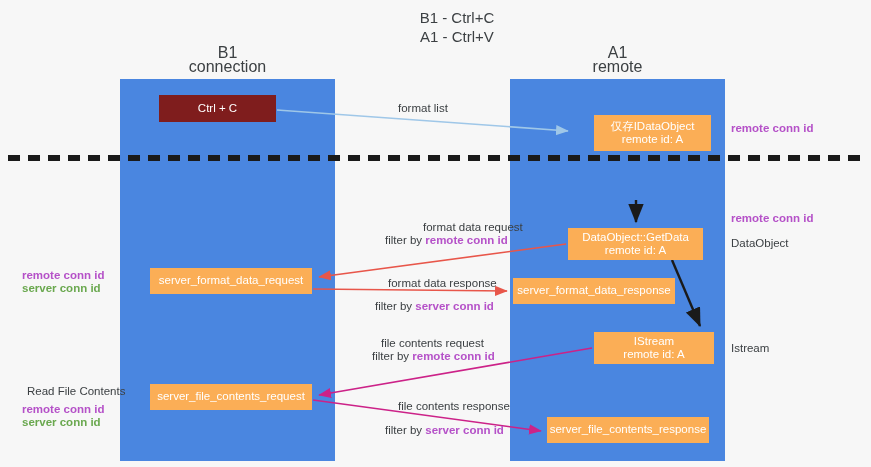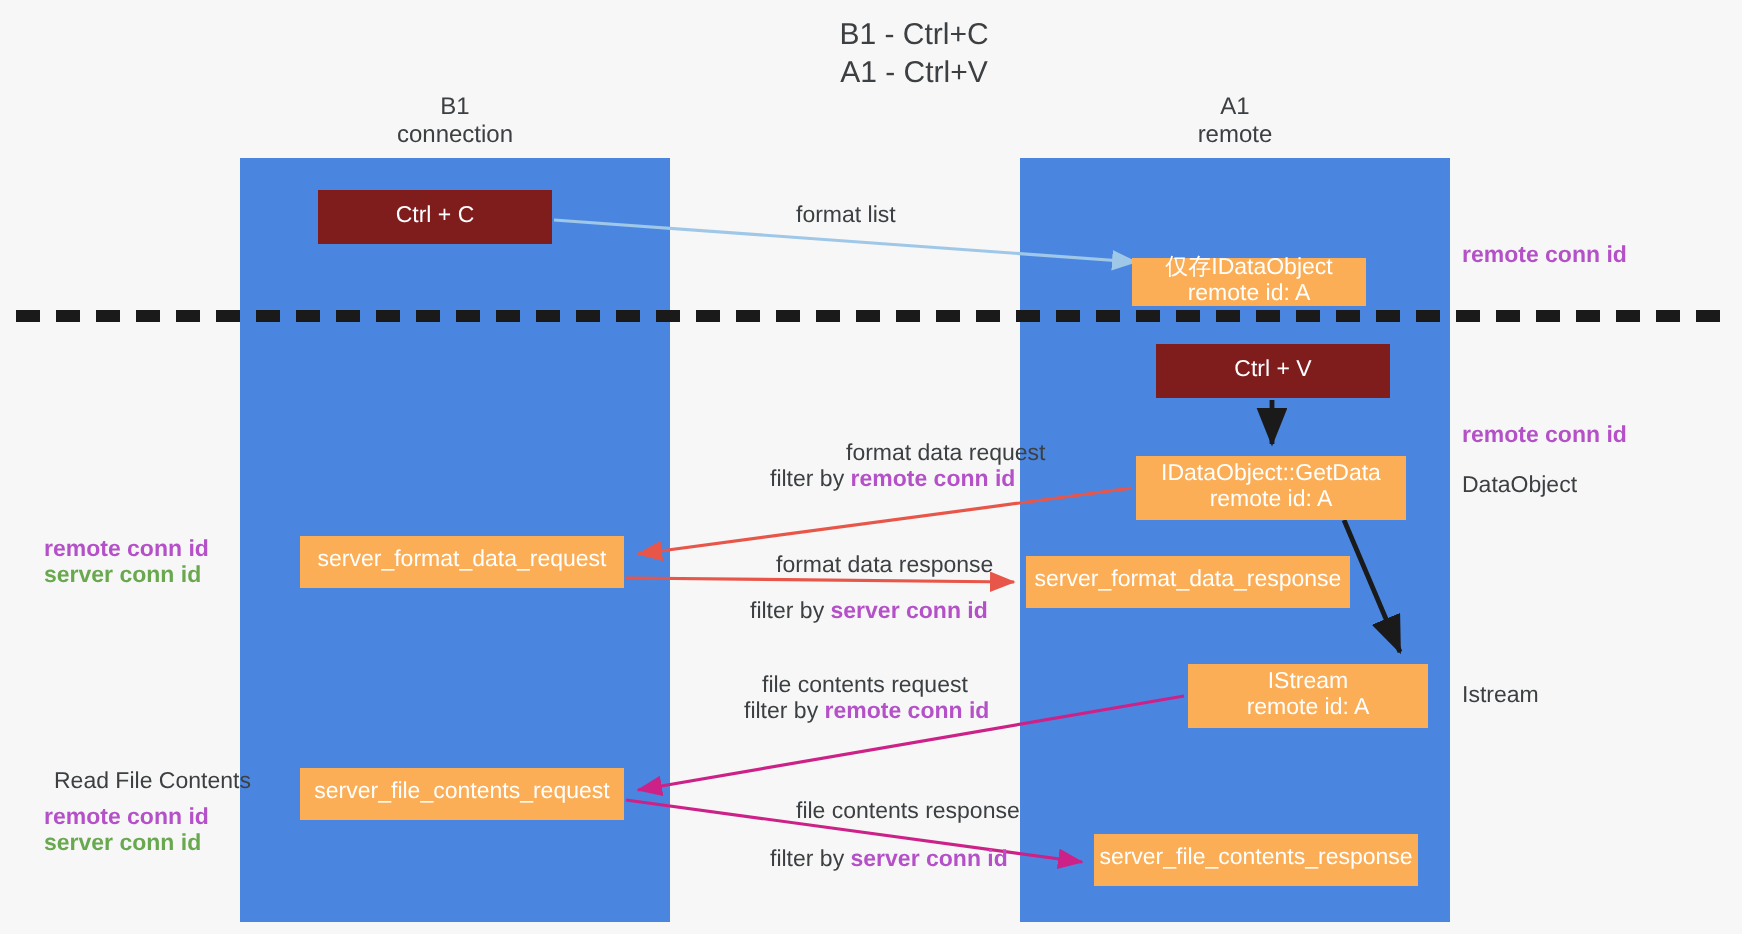--- a/index.html
+++ b/index.html
@@ -13,7 +13,7 @@
   #lane-a1{left:510px;top:79px;width:215px;height:382px;}
 
   
-  .lane-head{position:absolute;text-align:center;font-size:12px;line-height:14px;color:#3c4043;}
+  .lane-head{position:absolute;text-align:center;font-size:16px;line-height:14px;color:#3c4043;}
   #head-b1{left:120px;top:46px;width:215px;}
   #head-a1{left:510px;top:46px;width:215px;}
   .lane-head .l1{display:block;}

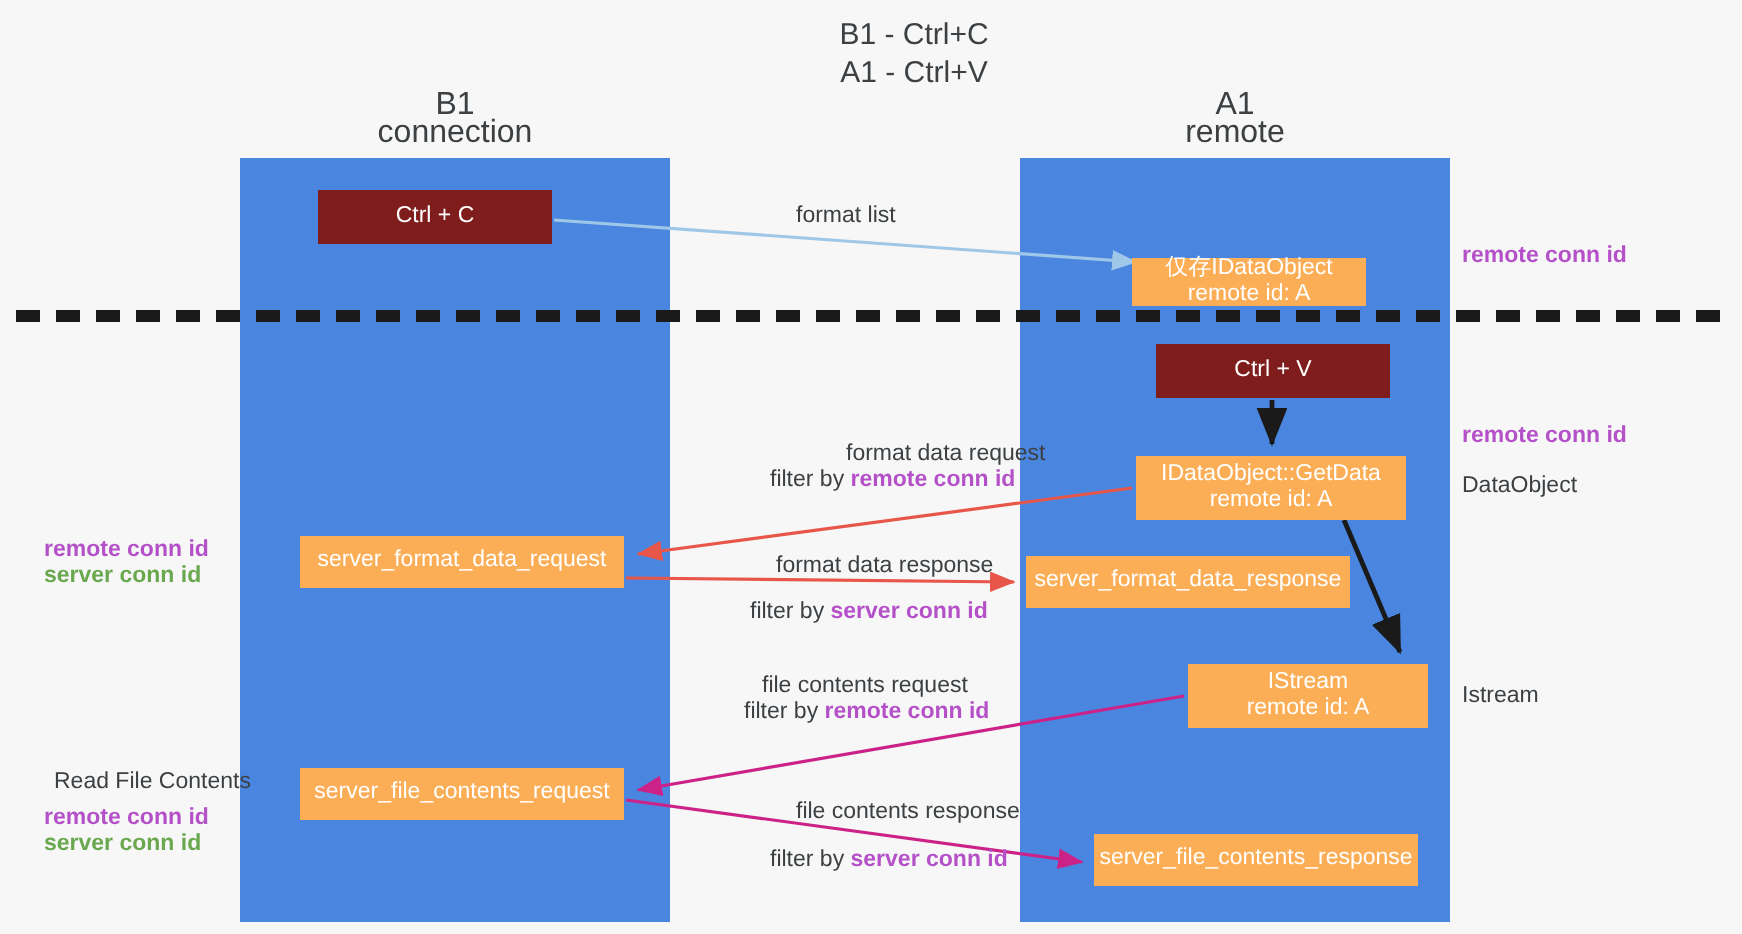--- a/index.html
+++ b/index.html
@@ -33,7 +33,7 @@
   .orange{background:#fbae56;}
 
   #n-ctrlc{left:159px;top:95px;width:117px;height:27px;}
-  #n-dataobj{left:566px;top:115px;width:117px;height:24px;margin-top:14px;}
+  #n-dataobj{left:594px;top:115px;width:117px;height:36px;}
   #n-ctrlv{left:578px;top:172px;width:117px;height:27px;}
   #n-getdata{left:568px;top:228px;width:135px;height:32px;}
   #n-fmtreq{left:150px;top:268px;width:162px;height:26px;}

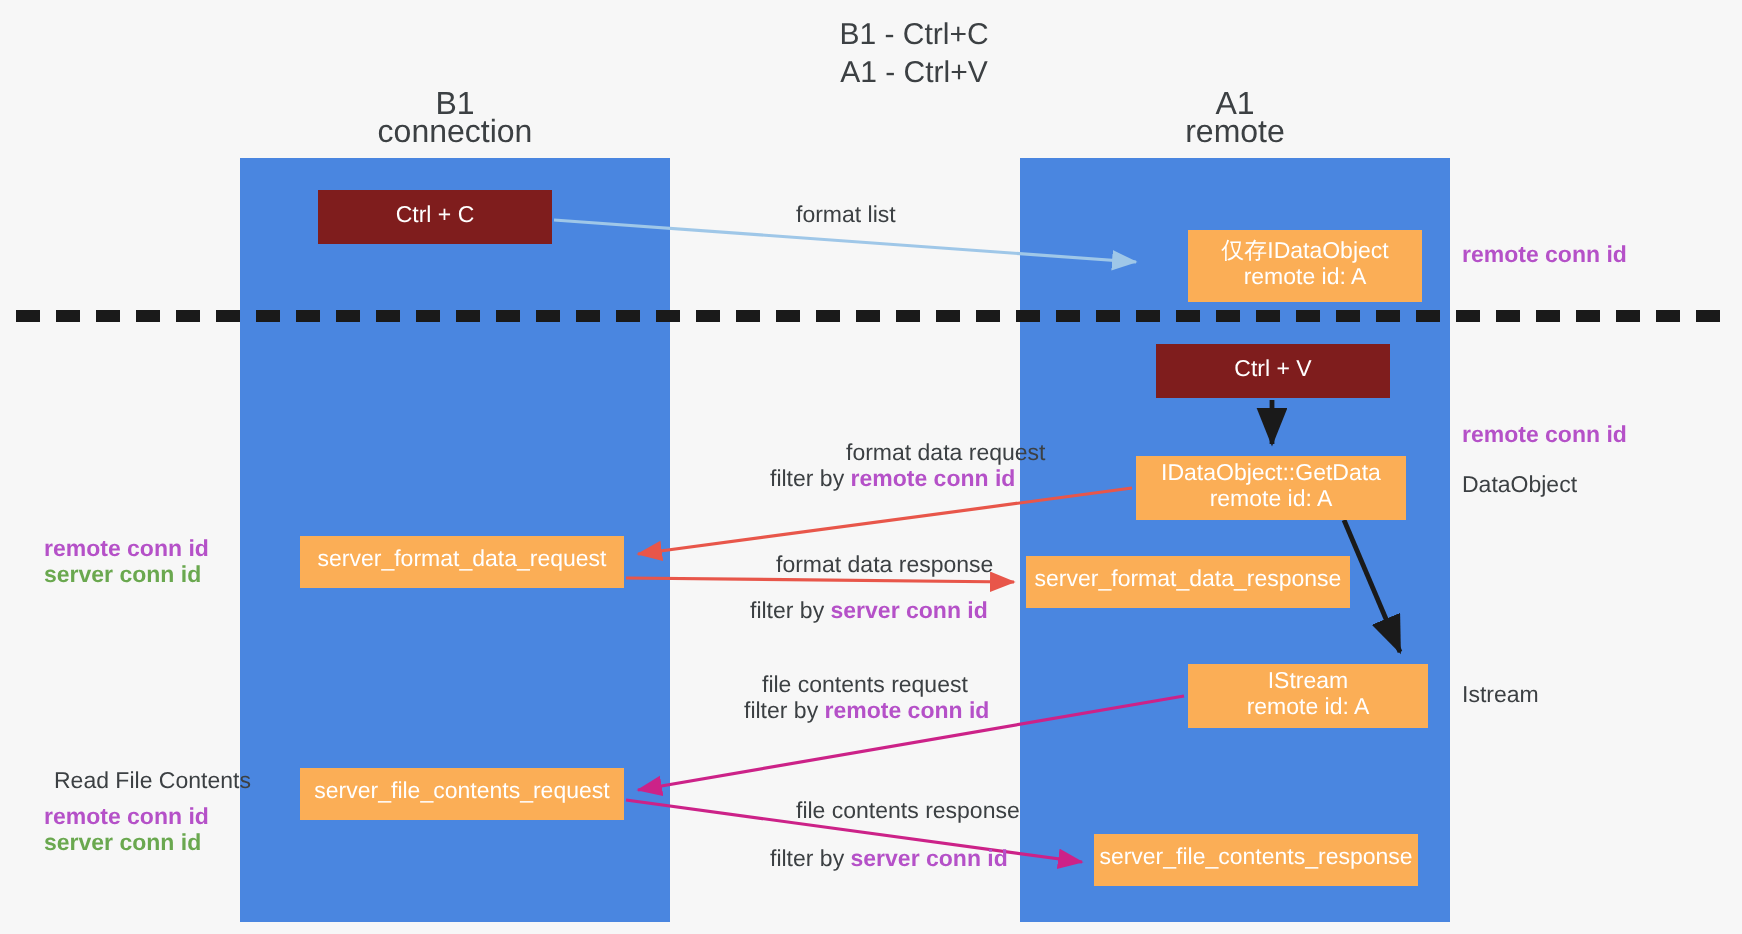--- a/index.html
+++ b/index.html
@@ -139,9 +139,6 @@
     <span class="l2">remote id: A</span>
   </div>
 
-  <div class="node green" id="n-ctrlv">
-    <span>Ctrl + V</span>
-  </div>
 
   <div class="node orange" id="n-getdata">
     <span>IDataObject::GetData</span>

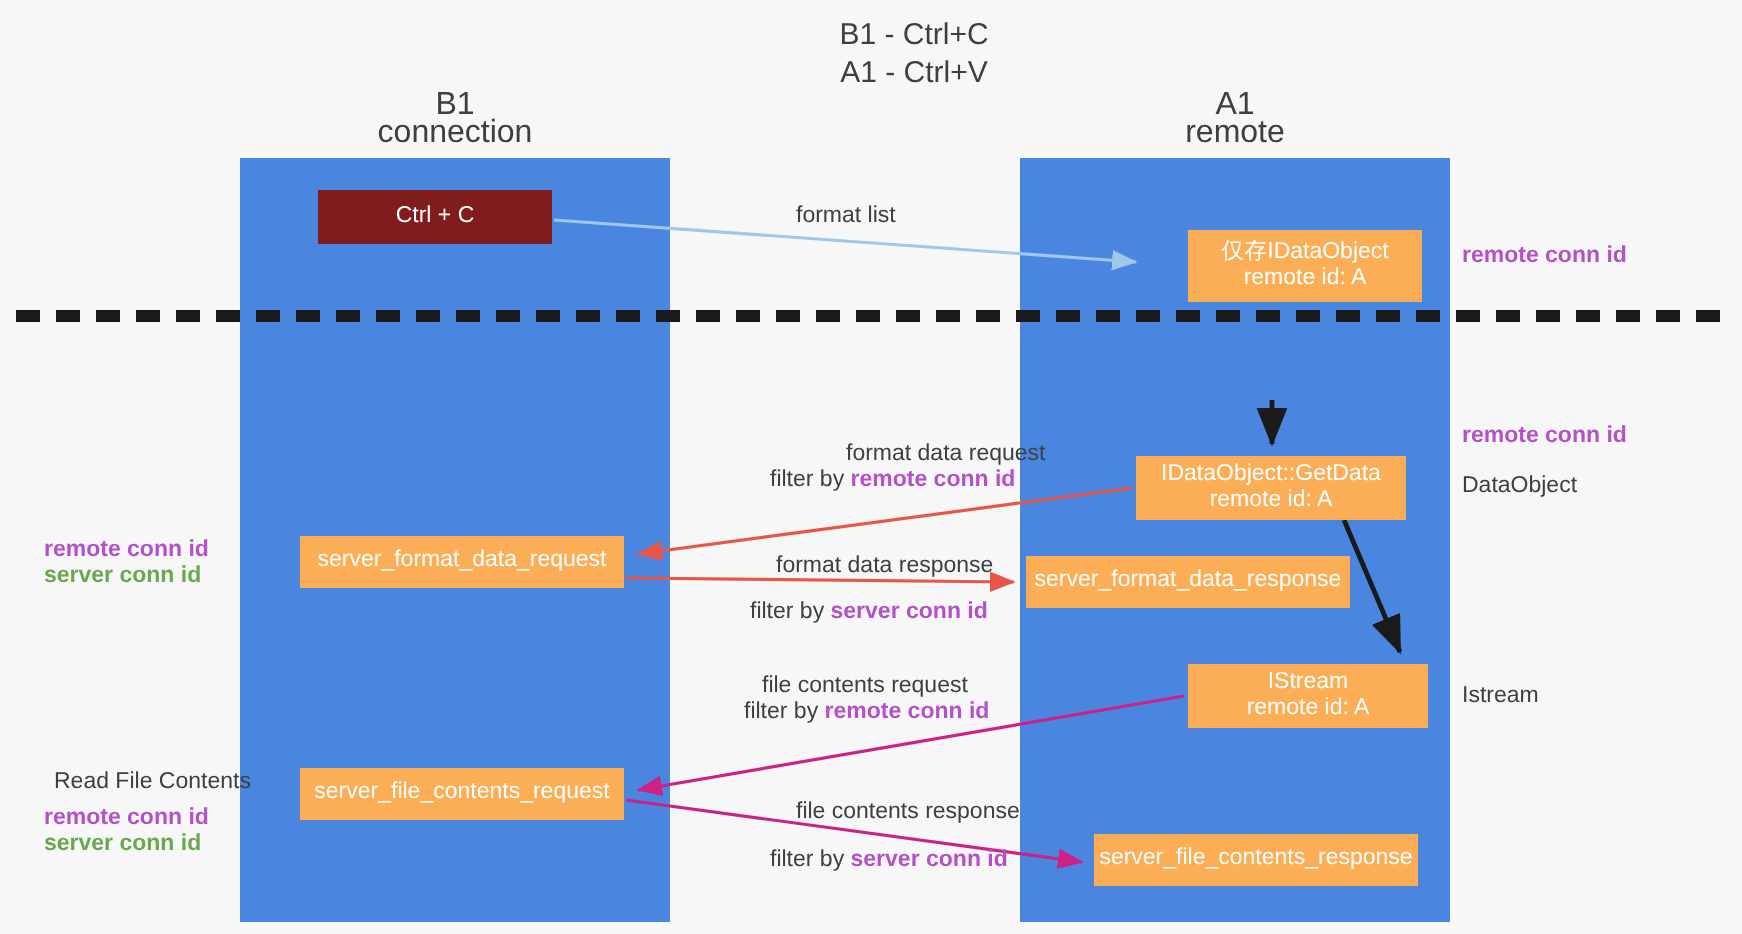--- a/index.html
+++ b/index.html
@@ -141,7 +141,7 @@
 
 
   <div class="node orange" id="n-getdata">
-    <span>IDataObject::GetData</span>
+    <span>DataObject::GetData</span>
     <span class="l2">remote id: A</span>
   </div>
 

